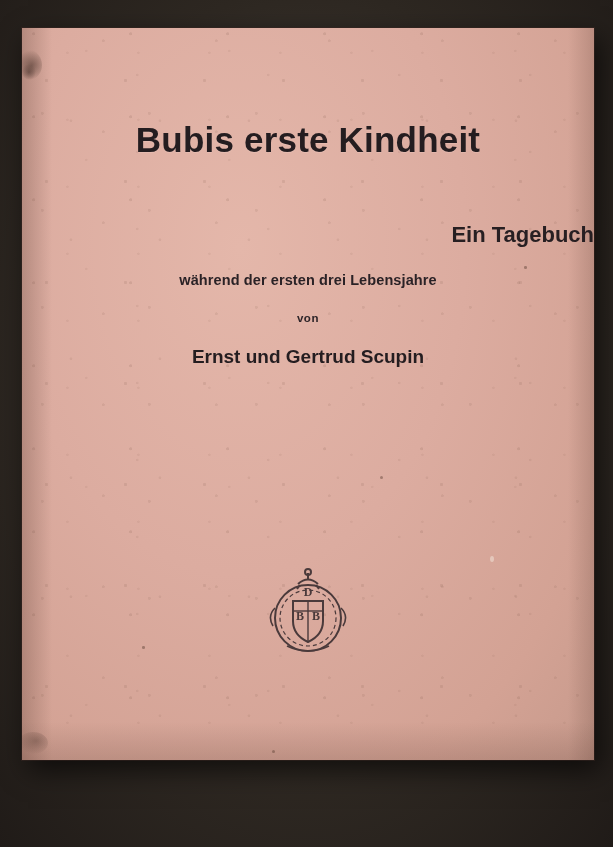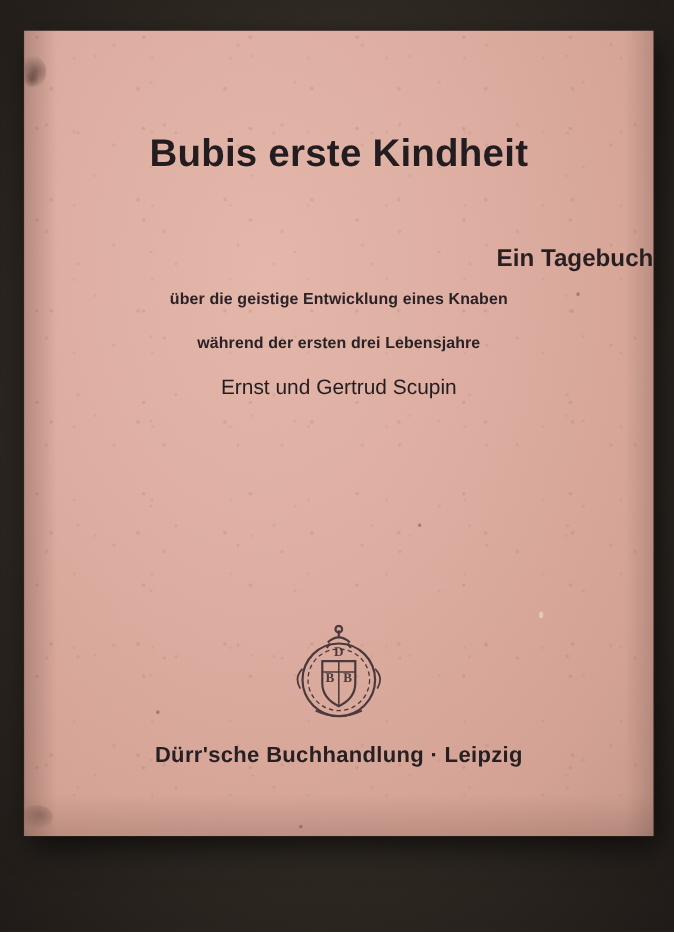--- a/index.html
+++ b/index.html
@@ -210,7 +210,6 @@
 
       <div id="subtitle">Ein Tagebuch</div>
 
-      <div class="desc" id="desc1">über die geistige Entwicklung eines Knaben</div>
 
       <div class="desc" id="desc2">während der ersten drei Lebensjahre</div>
 

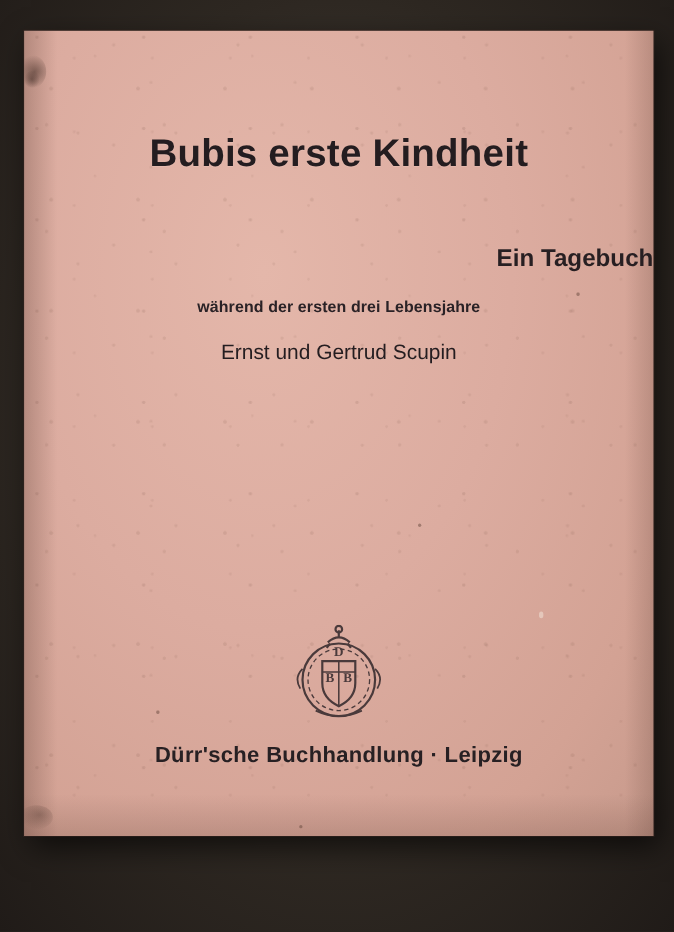--- a/index.html
+++ b/index.html
@@ -213,6 +213,7 @@
 
       <div class="desc" id="desc2">während der ersten drei Lebensjahre</div>
 
+      <div id="von">von</div>
 
       <div id="authors">Ernst und Gertrud Scupin</div>
     </div>

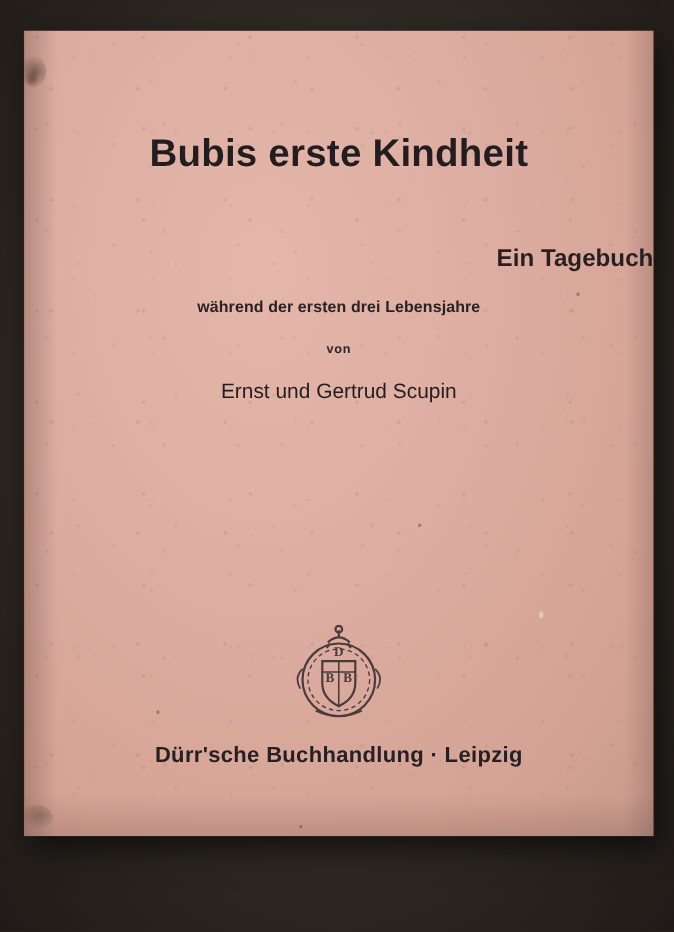--- a/index.html
+++ b/index.html
@@ -155,7 +155,7 @@
   #authors {
     margin-top: 22px;
     font-size: 19px;
-    font-weight: normal;
+    font-weight: bold;
     color: #241d20;
   }
 

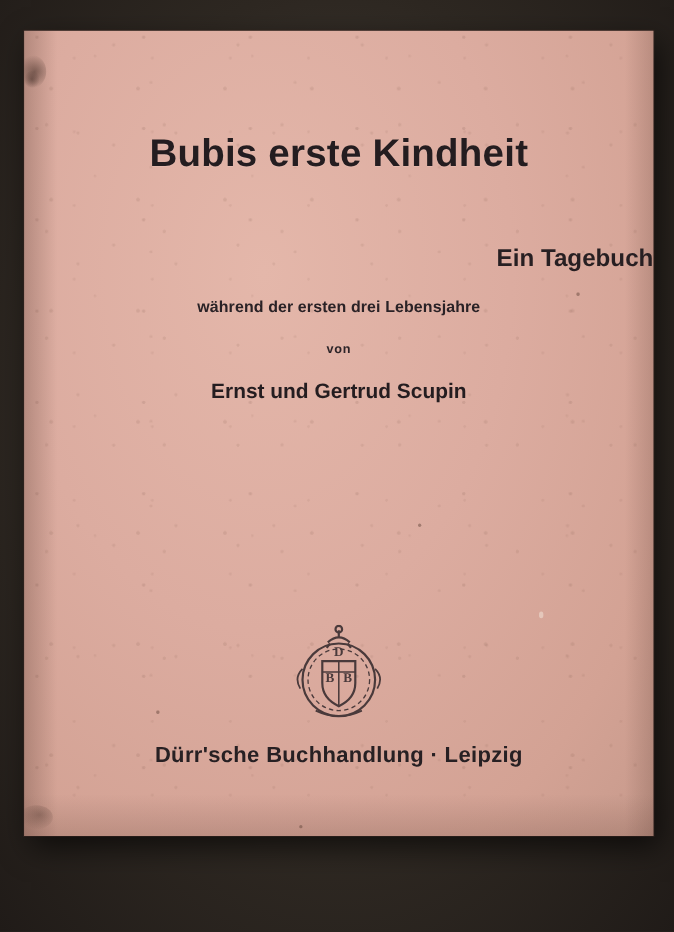--- a/index.html
+++ b/index.html
@@ -246,7 +246,6 @@
       </svg>
     </div>
 
-    <div id="publisher">Dürr'sche Buchhandlung · Leipzig</div>
 
   </div>
 </div>

